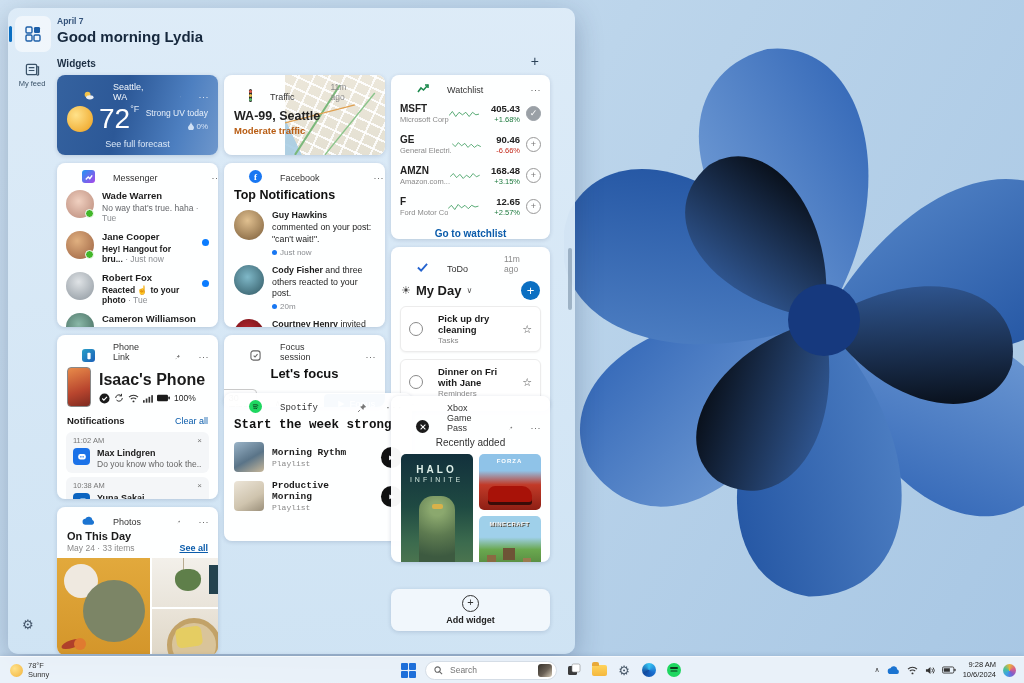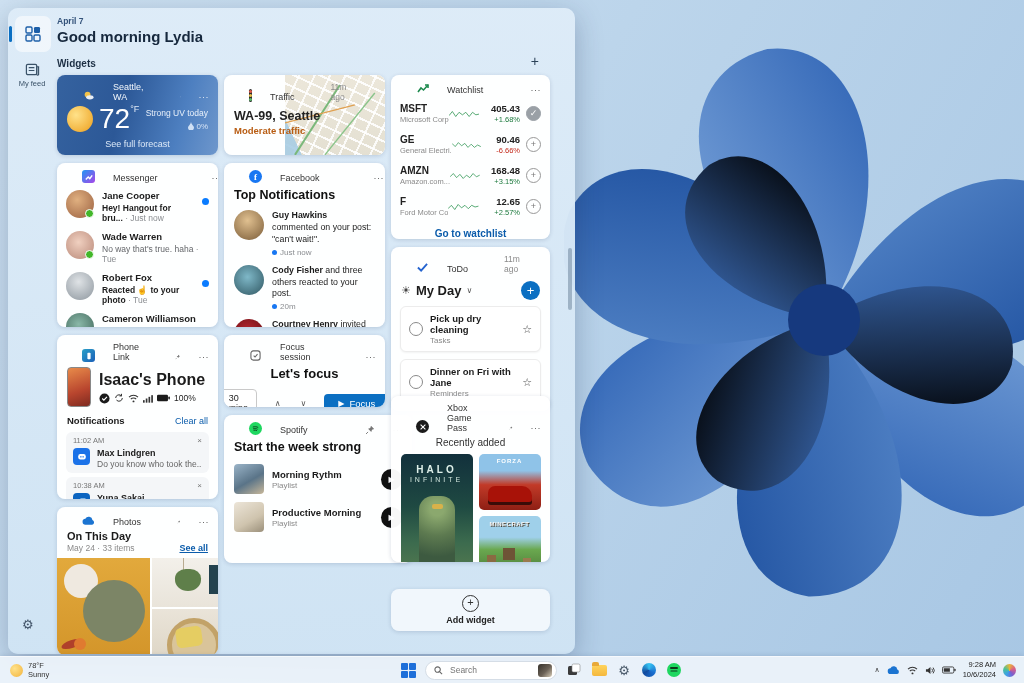--- a/index.html
+++ b/index.html
@@ -442,6 +442,15 @@
         <span class="hdots">···</span>
       </div>
       <div class="m-row">
+        <div class="avatar" style="background:radial-gradient(circle at 45% 40%,#f0d0c0,#b88878)">
+            <span class="on"></span>
+          </div>
+        <div>
+          <div class="m-name">Wade Warren</div>
+          <div class="m-prev"><span>No way that's true. haha</span> <span class="tm">· Tue</span></div>
+        </div>
+      </div>
+      <div class="m-row">
         <div class="avatar" style="background:radial-gradient(circle at 40% 35%,#e0b080,#9a6040)">
             <span class="on"></span>
           </div>
@@ -450,15 +459,6 @@
           <div class="m-prev unread"><span>Hey! Hangout for bru...</span> <span class="tm">· Just now</span></div>
         </div>
         <span class="m-dot"></span>
-      </div>
-      <div class="m-row">
-        <div class="avatar" style="background:radial-gradient(circle at 45% 40%,#f0d0c0,#b88878)">
-            <span class="on"></span>
-          </div>
-        <div>
-          <div class="m-name">Wade Warren</div>
-          <div class="m-prev"><span>No way that's true. haha</span> <span class="tm">· Tue</span></div>
-        </div>
       </div>
       <div class="m-row">
         <div class="avatar" style="background:radial-gradient(circle at 45% 35%,#dfe3e6,#8d969e)"></div>

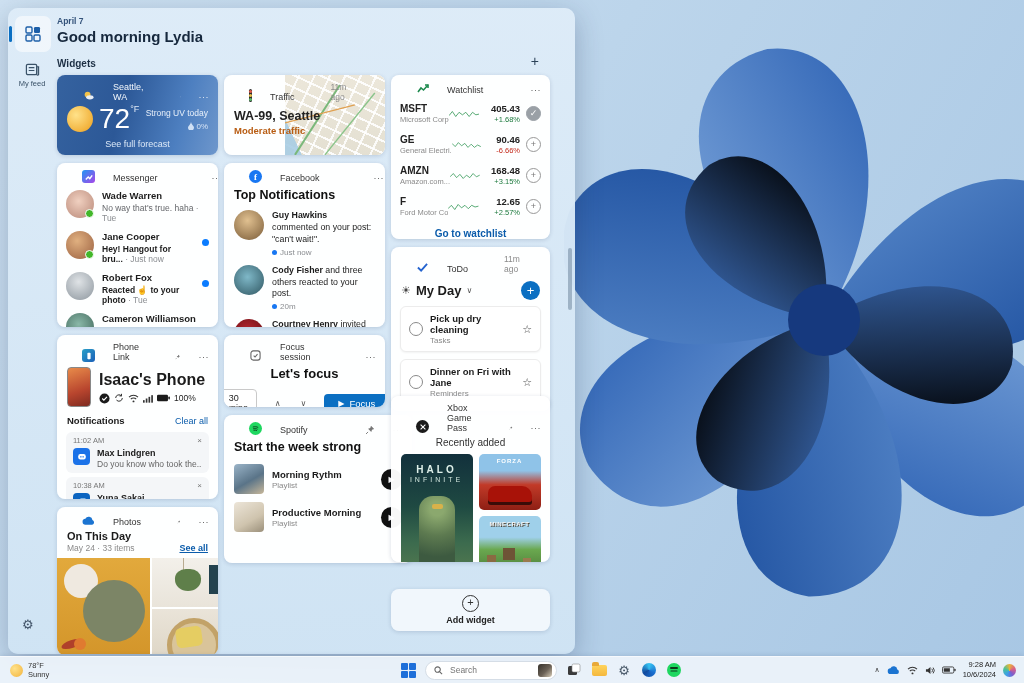--- a/index.html
+++ b/index.html
@@ -112,7 +112,7 @@
   .td-chv{font-size:8px;color:#555;}
   .td-add{margin-left:auto;width:19px;height:19px;border-radius:50%;background:#0b6fc2;color:#fff;font-size:13px;
     display:flex;align-items:center;justify-content:center;cursor:pointer;}
-  .td-task{display:flex;align-items:center;gap:7px;margin:0 9px 7px;padding:6px 8px;border:1px solid #ececec;
+  .td-task{display:flex;align-items:center;gap:15px;margin:0 9px 7px;padding:6px 8px;border:1px solid #ececec;
     border-radius:6px;background:#fff;box-shadow:0 1px 2px rgba(0,0,0,.05);cursor:pointer;}
   .td-cb{width:12px;height:12px;border-radius:50%;border:1.3px solid #8a8a8a;flex:none;cursor:pointer;}
   .td-t{font-size:9.5px;font-weight:bold;color:#1b1b1b;}

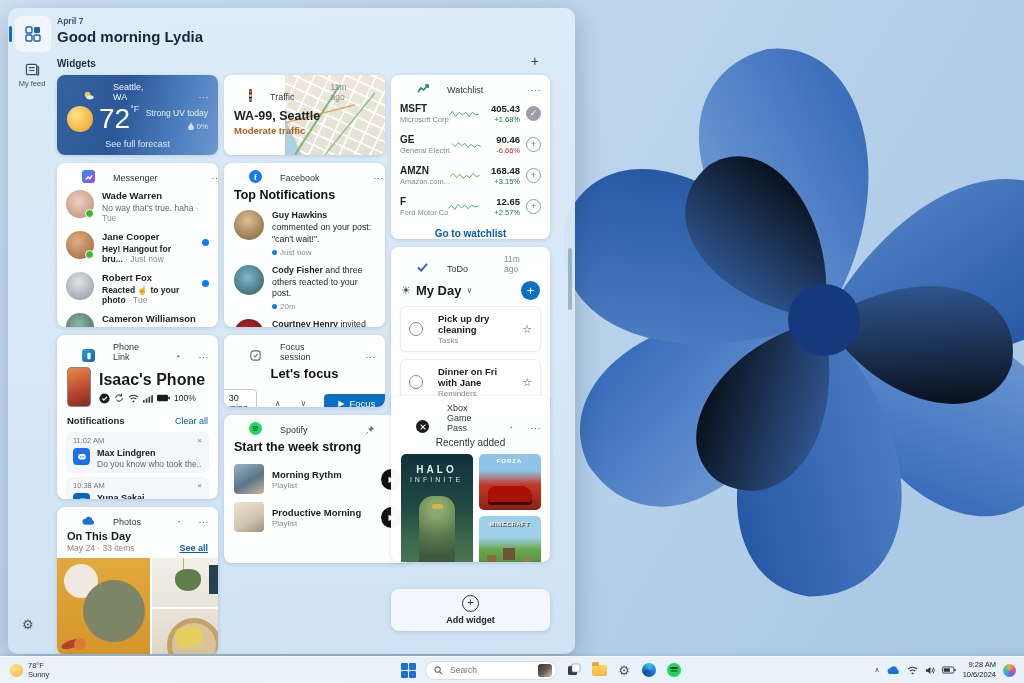--- a/index.html
+++ b/index.html
@@ -44,7 +44,7 @@
   .c-todo{left:383px;top:239px;width:159px;height:164px;}
   .c-phonelink{left:49px;top:327px;width:161px;height:164px;}
   .c-focus{left:216px;top:327px;width:161px;height:72px;}
-  .c-spotify{left:216px;top:407px;width:188px;height:148px;}
+  .c-spotify{left:216px;top:385px;width:188px;height:148px;font-family:Liberation Mono, monospace;}
   .c-xbox{left:383px;top:388px;width:159px;height:166px;}
   .c-photos{left:49px;top:499px;width:161px;height:148px;}
   .c-addw{left:383px;top:581px;width:159px;height:42px;background:rgba(255,255,255,.7);

